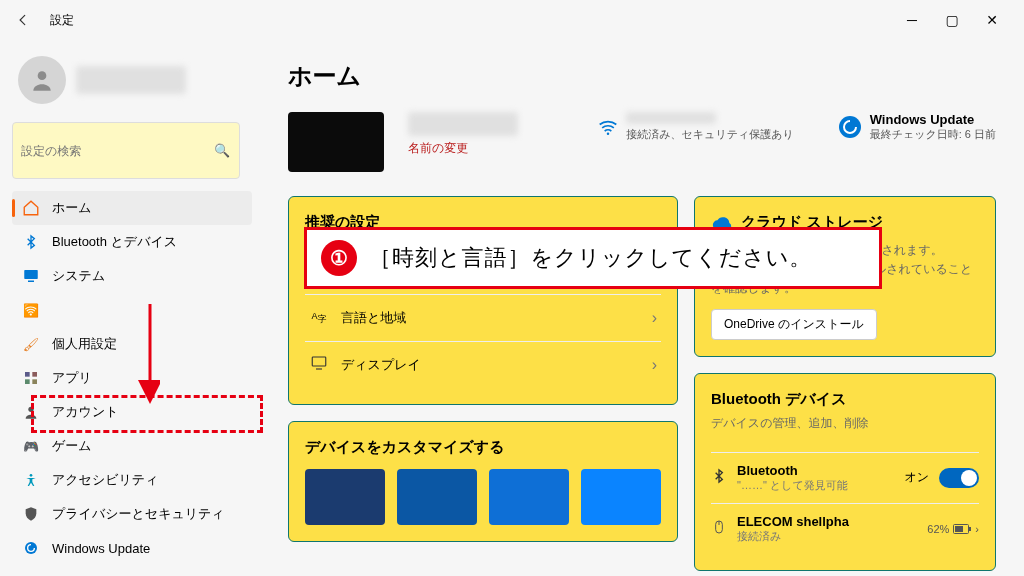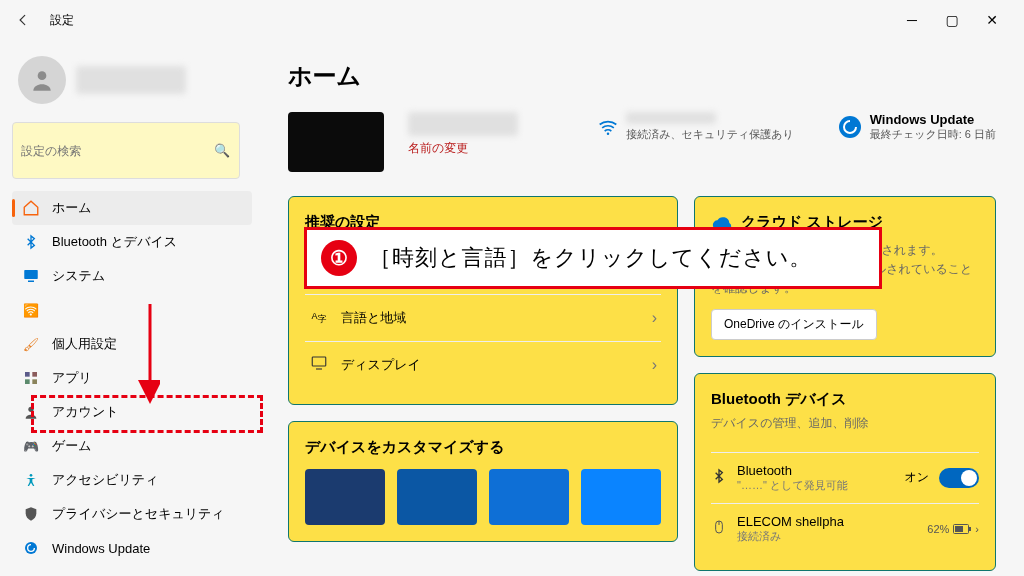--- a/index.html
+++ b/index.html
@@ -62,7 +62,7 @@
 
 .bt-row{display:flex;align-items:center;gap:10px;padding:10px 0;border-top:1px solid #eee;}
 .bt-row:first-of-type{border-top:none;}
-.bt-row .bname{font-size:13px;font-weight:400;}
+.bt-row .bname{font-size:13px;font-weight:700;}
 .bt-row .bsub{font-size:11px;color:#777;}
 .toggle{width:40px;height:20px;border-radius:10px;background:#0067c0;position:relative;}
 .toggle::after{content:"";position:absolute;right:2px;top:2px;width:16px;height:16px;background:#fff;border-radius:50%;}

